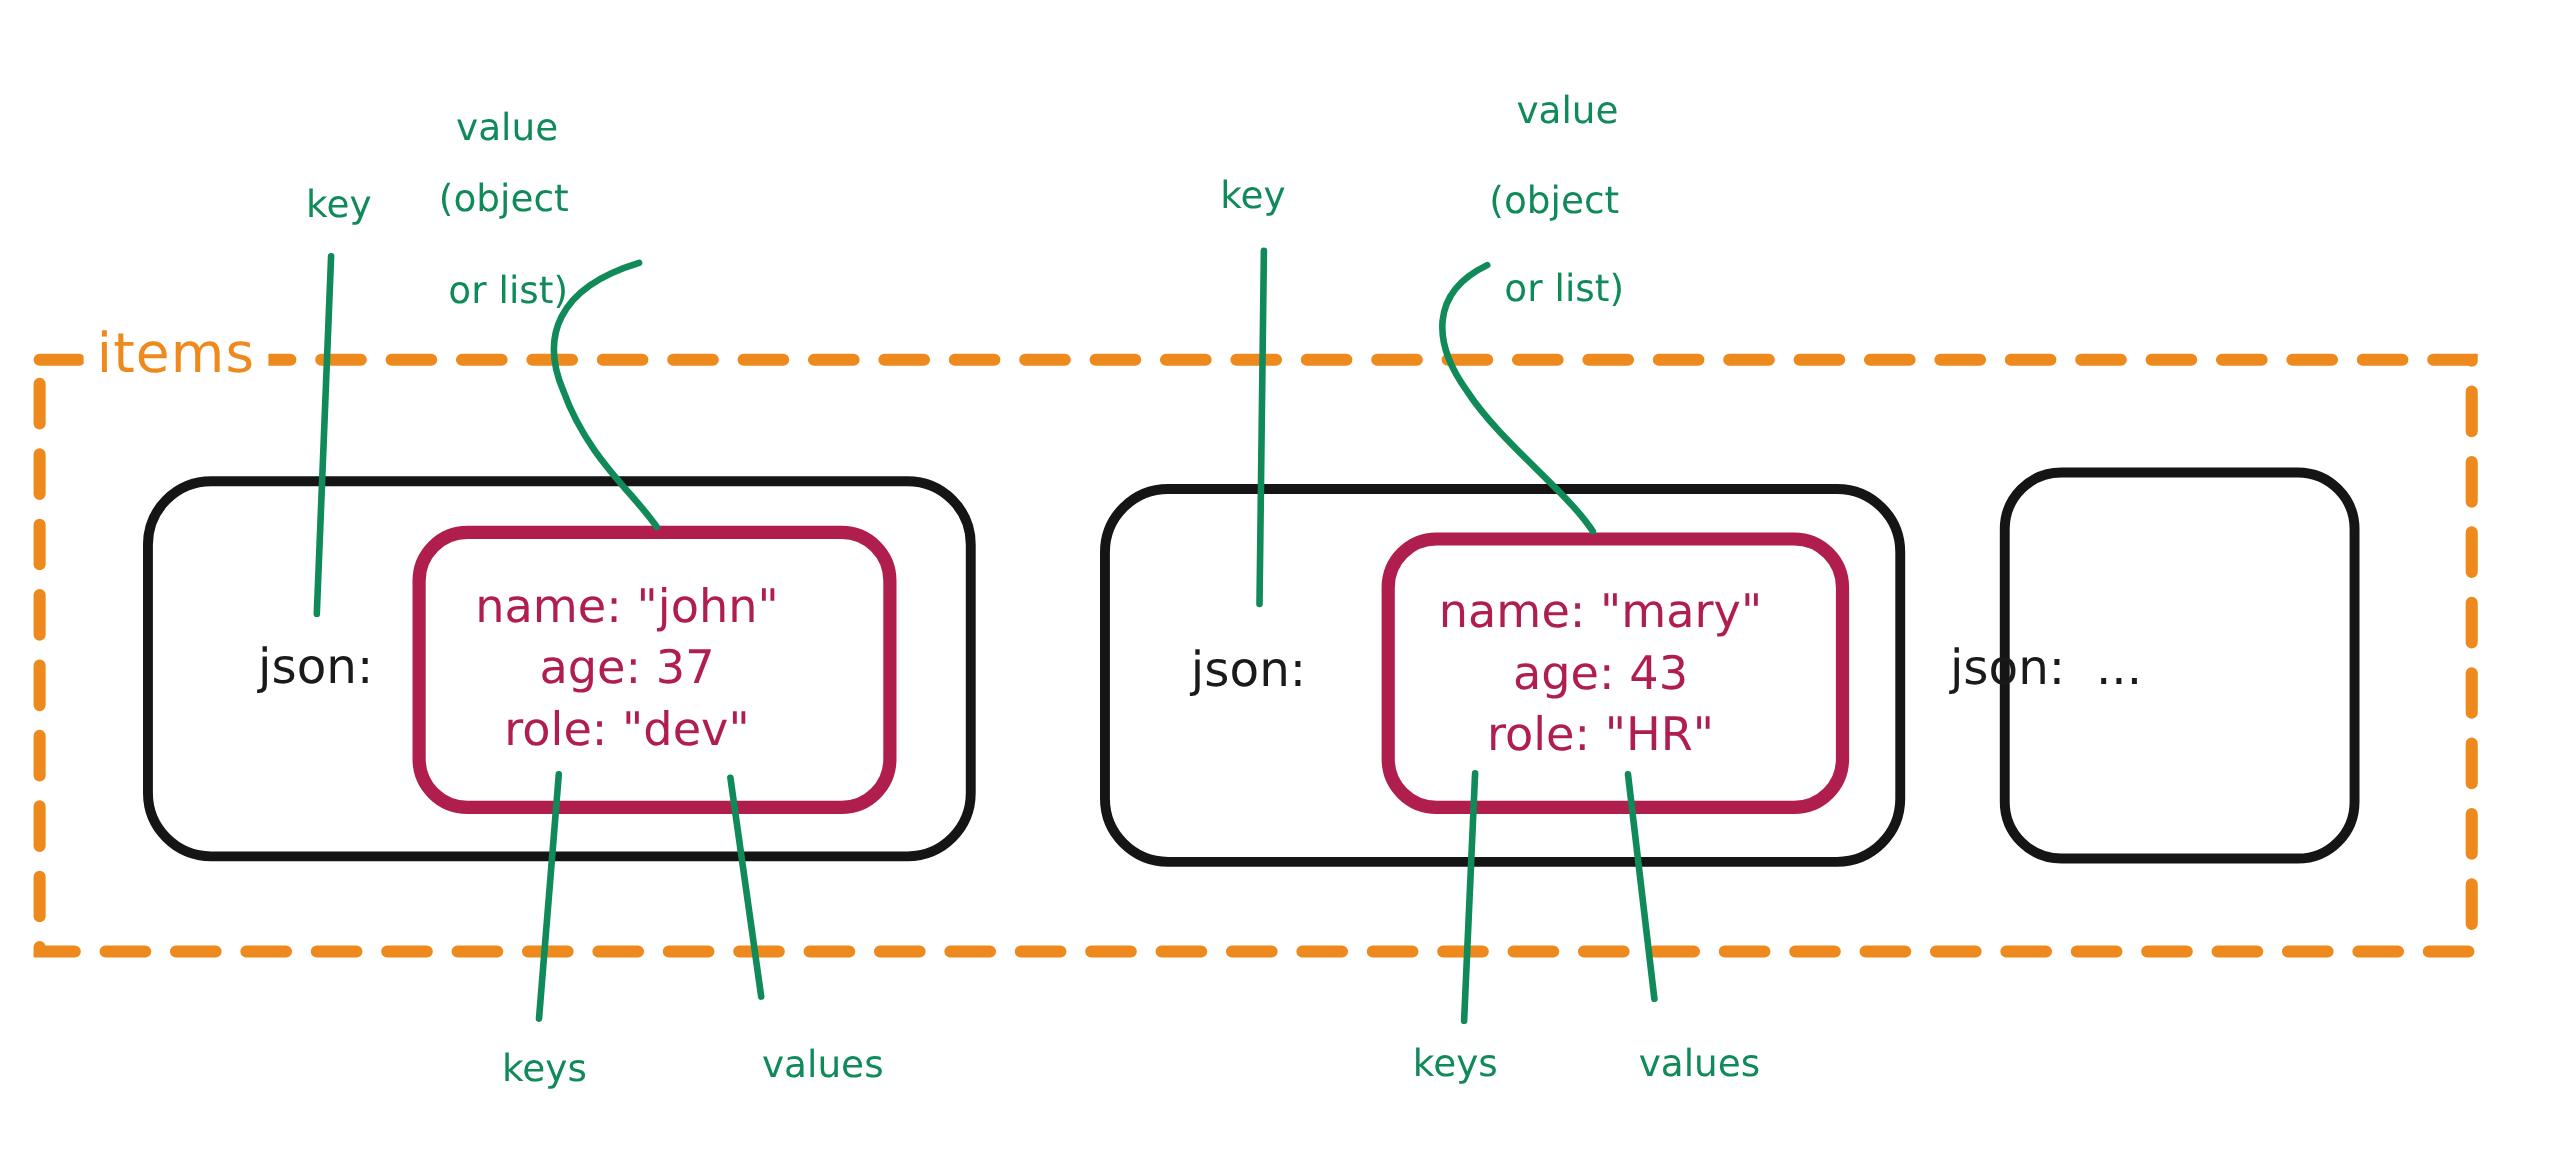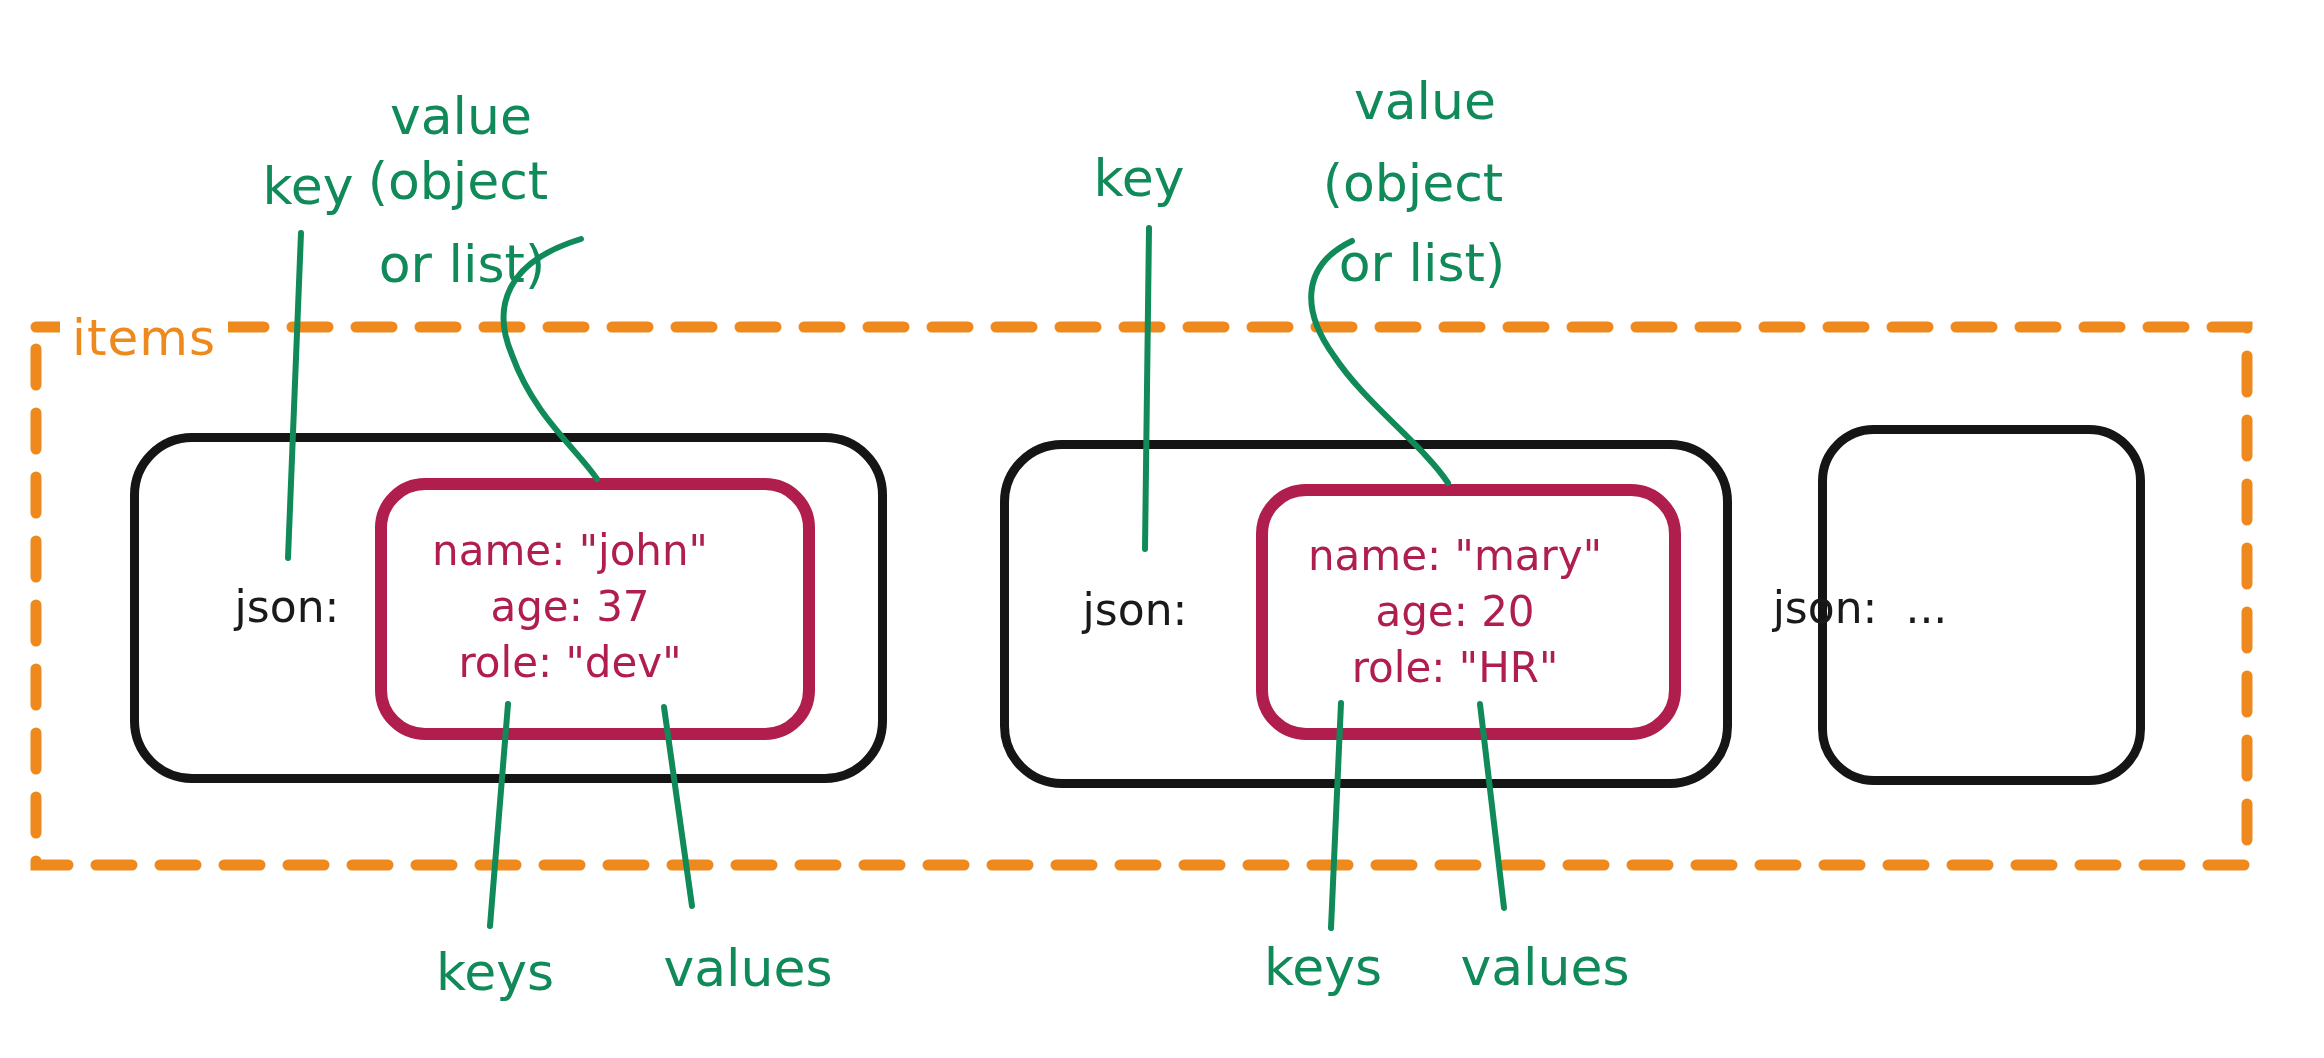--- a/index.html
+++ b/index.html
@@ -20,7 +20,7 @@
     position:absolute;z-index:2;line-height:1;white-space:pre;
     transform:translate(-50%,-50%);
   }
-  .green{color:#0f8a58;font-size:52px;}
+  .green{color:#0f8a58;font-size:34px;}
   .crimson{color:#b01e4e;font-size:42px;}
   .black-txt{color:#1a1a1a;font-size:44px;}
   .items-lbl{

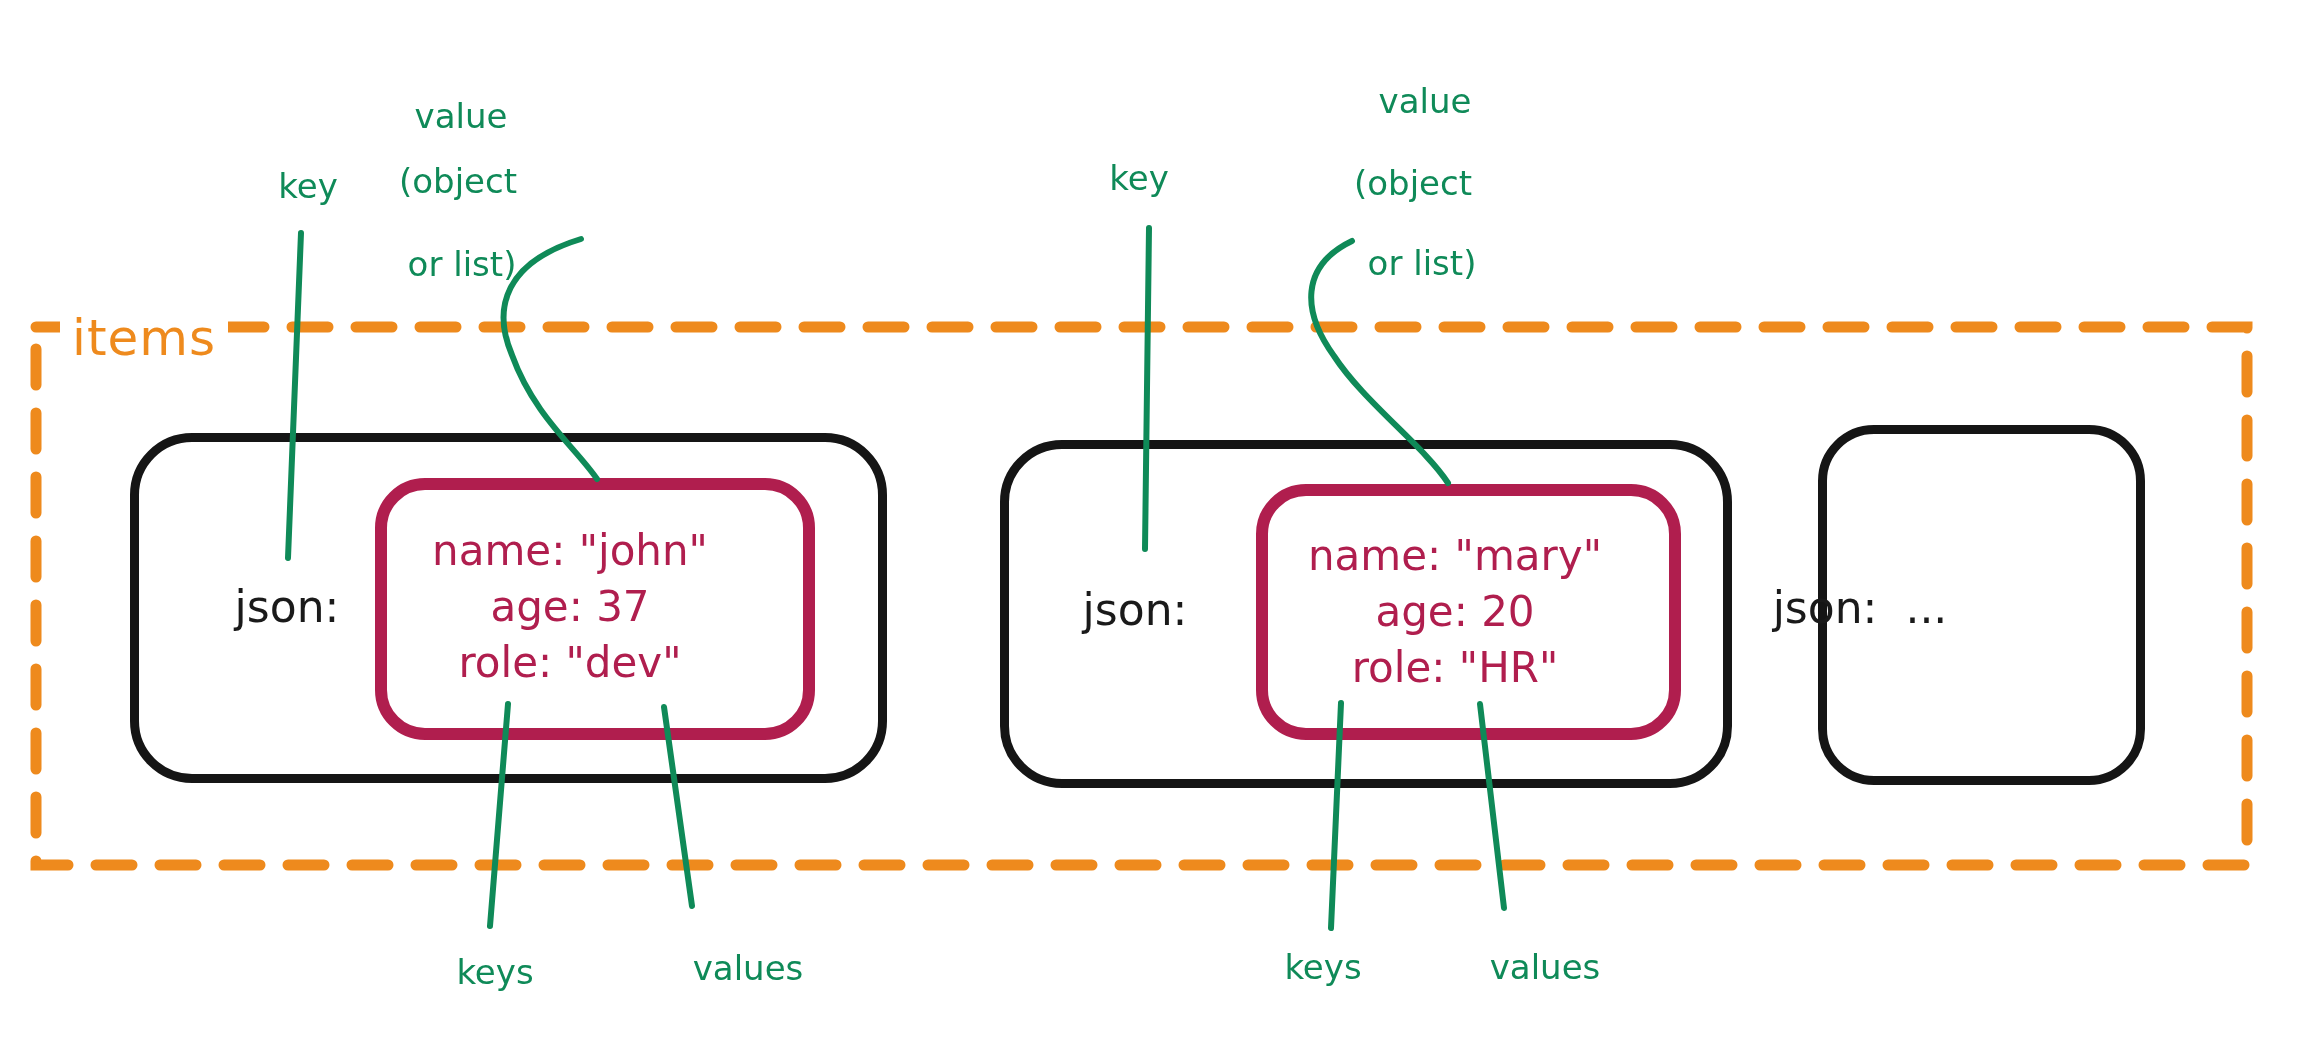--- a/index.html
+++ b/index.html
@@ -38,7 +38,7 @@
     <rect x="36" y="327" width="2211" height="538" fill="none" stroke="#ee8a1d" stroke-width="11" stroke-linecap="round" stroke-dasharray="36 28"></rect>
   </svg>
 
-  <div class="items-lbl" style="left:60px;top:294px;margin-top:17px;">items</div>
+  <div class="items-lbl" style="left:76px;top:294px;">items</div>
 
   <div class="box obj-box" style="left:130px;top:433px;width:757px;height:350px;"></div>
   <div class="lbl black-txt" style="left:287px;top:607px;">json:</div>

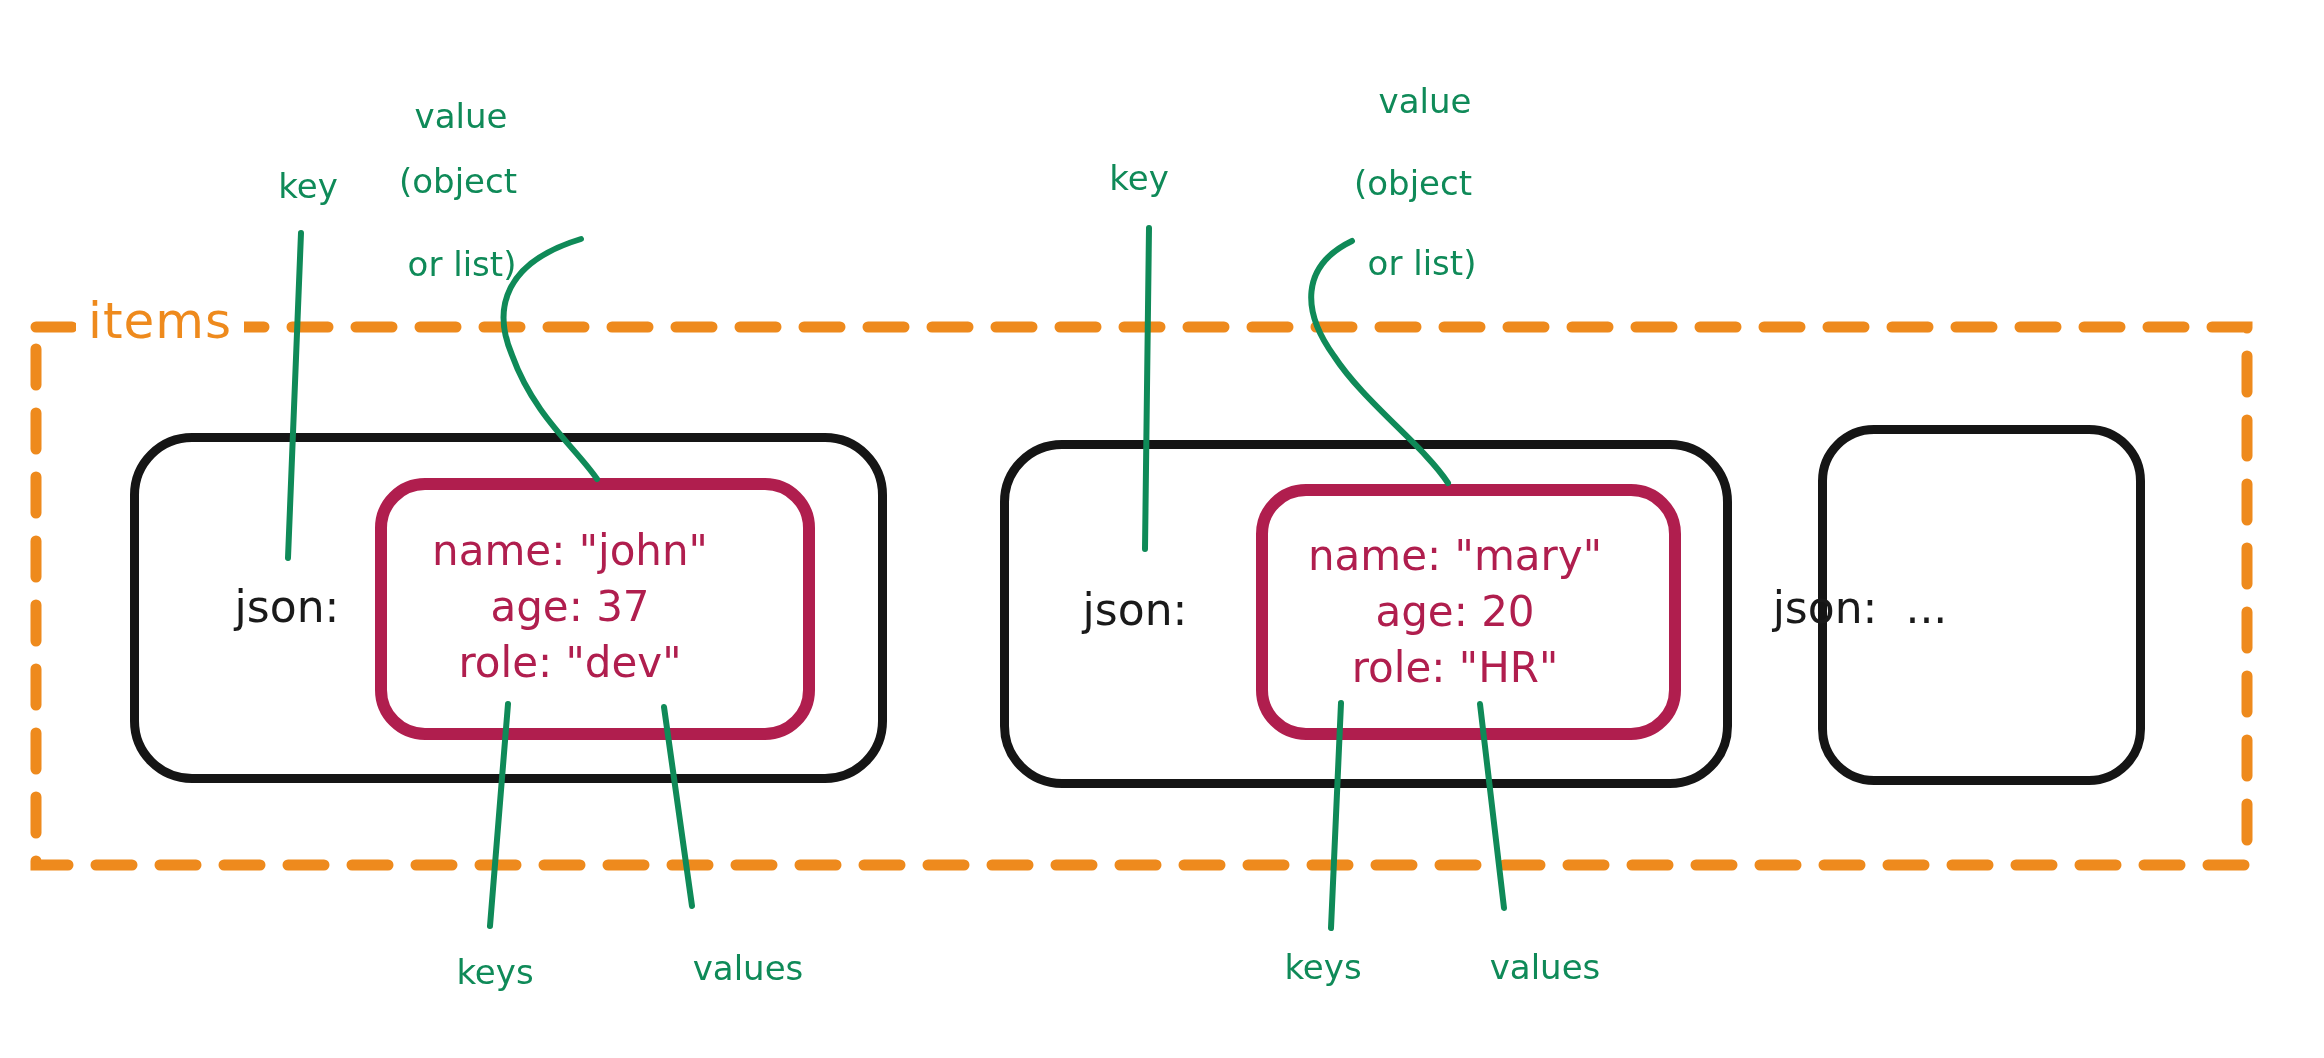--- a/index.html
+++ b/index.html
@@ -51,7 +51,7 @@
   <div class="lbl black-txt" style="left:1135px;top:610px;">json:</div>
   <div class="box val-box" style="left:1256px;top:484px;width:425px;height:256px;"></div>
   <div class="lbl crimson" style="left:1455px;top:556px;">name: "mary"</div>
-  <div class="lbl crimson" style="left:1455px;top:612px;">age: 20</div>
+  <div class="lbl crimson" style="left:1455px;top:612px;">age: 43</div>
   <div class="lbl crimson" style="left:1455px;top:668px;">role: "HR"</div>
 
   <div class="box obj-box" style="left:1818px;top:425px;width:327px;height:360px;border-radius:56px;"></div>

